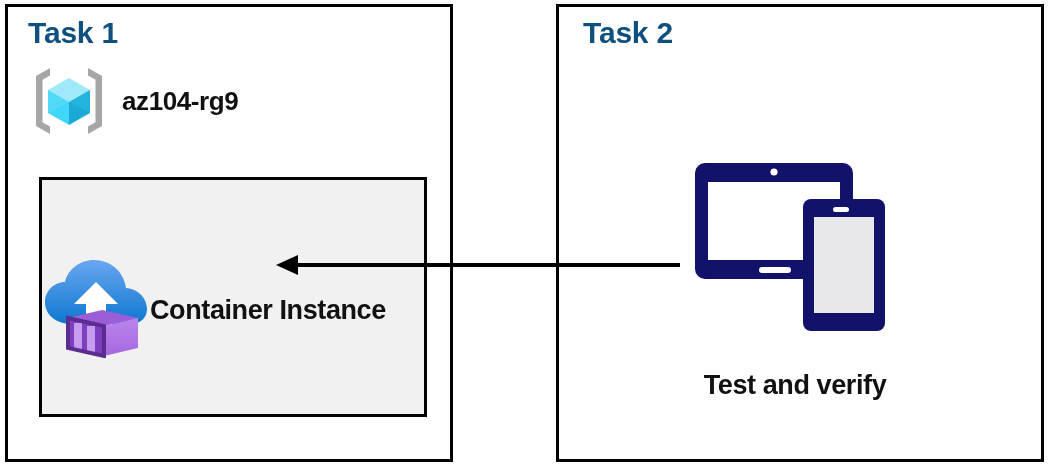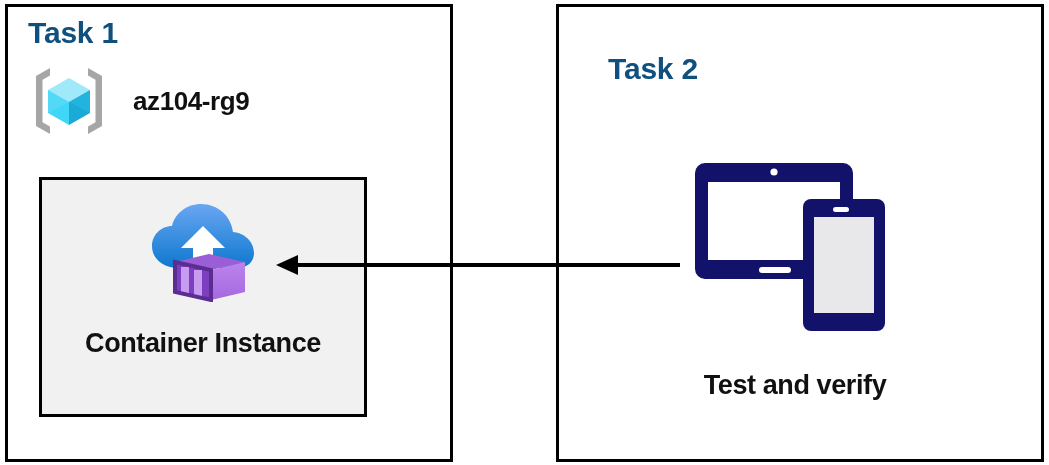--- a/index.html
+++ b/index.html
@@ -38,7 +38,7 @@
     white-space: nowrap;
   }
   #task1-title { left: 28px;  top: 16px; }
-  #task2-title { left: 608px; top: 16px; margin-top: 36px; }
+  #task2-title { left: 583px; top: 16px; }
 
   
   #rg-row {

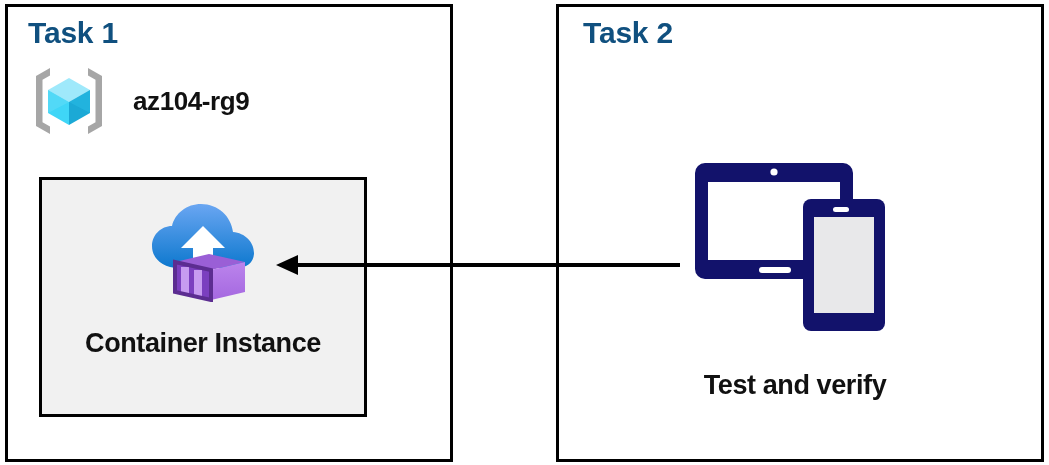--- a/index.html
+++ b/index.html
@@ -47,7 +47,7 @@
     top: 62px;
     display: flex;
     align-items: center;
-    gap: 25px;
+    gap: 14px;
   }
   #rg-icon { width: 78px; height: 78px; display: block; }
   #rg-label {

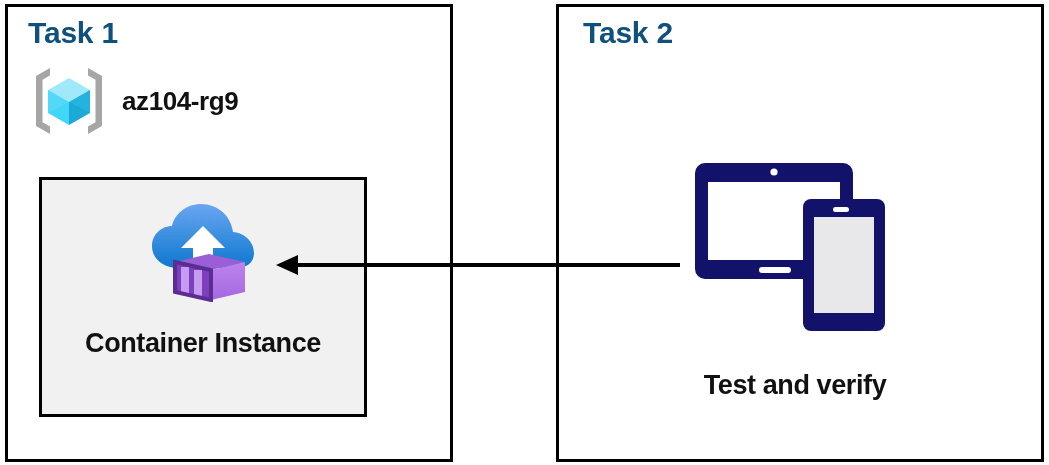--- a/index.html
+++ b/index.html
@@ -63,13 +63,13 @@
     position: absolute;
     left: 39px;
     top: 177px;
-    width: 328px;
+    width: 388px;
     height: 240px;
     box-sizing: border-box;
     border: 3px solid #000000;
     background: #f1f1f1;
     display: flex;
-    flex-direction: column;
+    flex-direction: row;
     align-items: center;
     justify-content: flex-start;
   }

